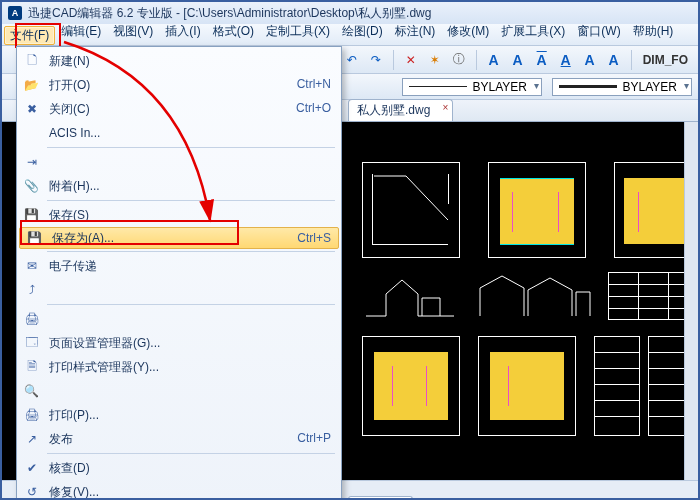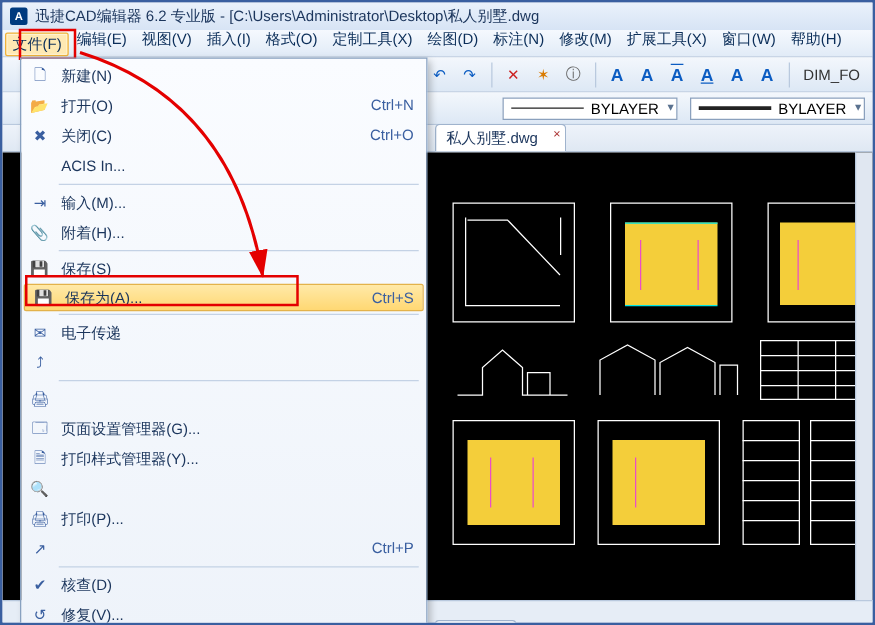--- a/index.html
+++ b/index.html
@@ -20,7 +20,7 @@
   .tb-btn.red{color:#c22;} .tb-btn.orange{color:#d97b00;} .tb-btn.blue{color:#0b5cc2;} .tb-btn.gray{color:#666;}
   .tb-sep{width:1px;height:20px;background:#b9c9de;margin:0 3px;}
   .A-btn{font-size:14px;font-weight:bold;color:#0b5cc2;width:20px;text-align:center;}
-  .dim-text{color:#333;padding:0 4px;}
+  .dim-text{color:#333;padding:0 4px;font-weight:bold;}
 
   .linetype-row{ height:26px; background:linear-gradient(#f3f7fc,#dde8f5); border-bottom:1px solid #b9c9de; display:flex; align-items:center; gap:10px; padding:0 6px;}
   .lt-swatch{width:140px;height:18px;border:1px solid #8aa0bd;background:#fff;display:flex;align-items:center;justify-content:flex-end;padding:0 14px 0 6px;position:relative;}

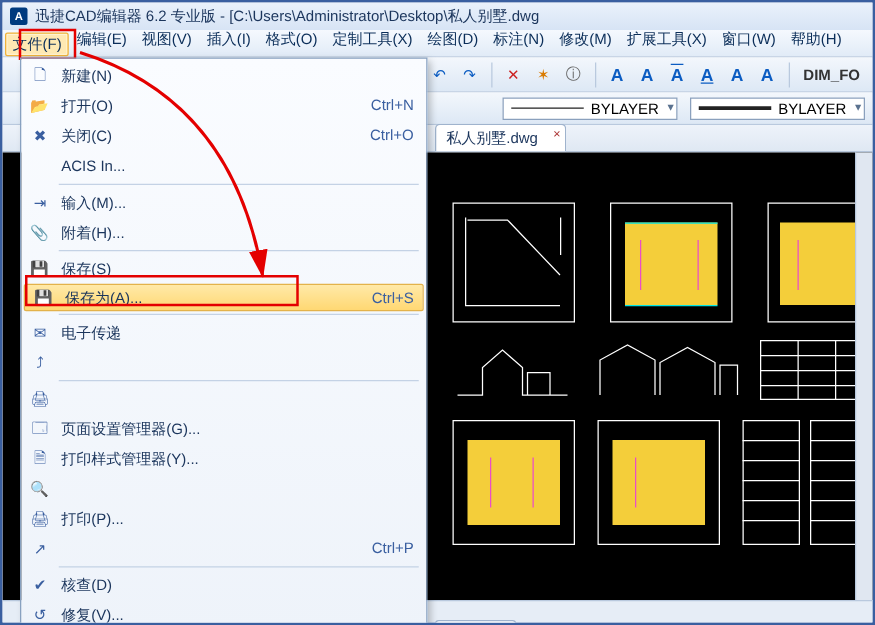--- a/index.html
+++ b/index.html
@@ -207,7 +207,6 @@
     <div class="fm-sep"></div>
     <div class="fm-row">
       <span class="ic">⇥</span>
-      <span class="lbl">输入(M)...</span>
       <span class="sh"></span>
     </div>
     <div class="fm-row">

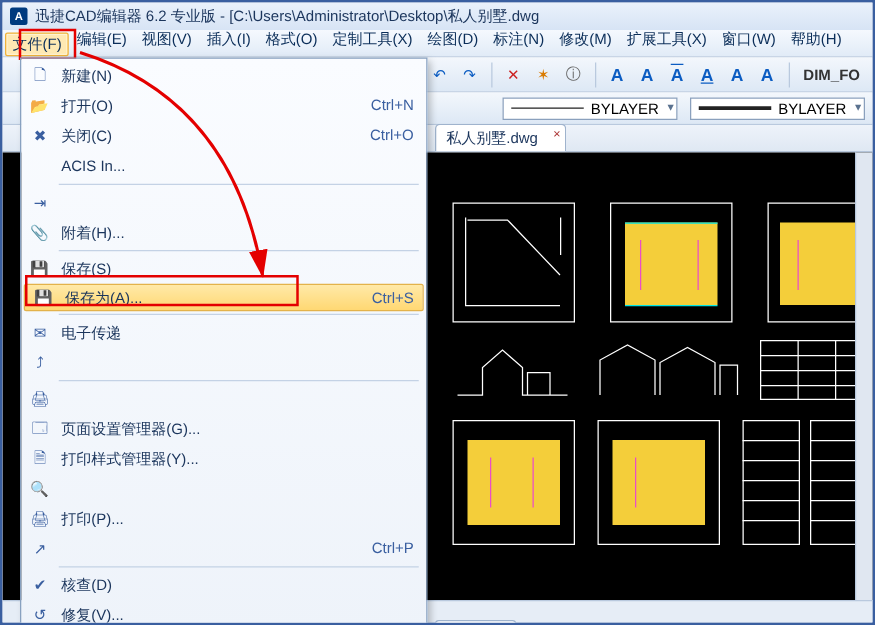--- a/index.html
+++ b/index.html
@@ -261,6 +261,7 @@
     </div>
     <div class="fm-row">
       <span class="ic">↗</span>
+      <span class="lbl">发布</span>
       <span class="sh"></span>
     </div>
     <div class="fm-sep"></div>

